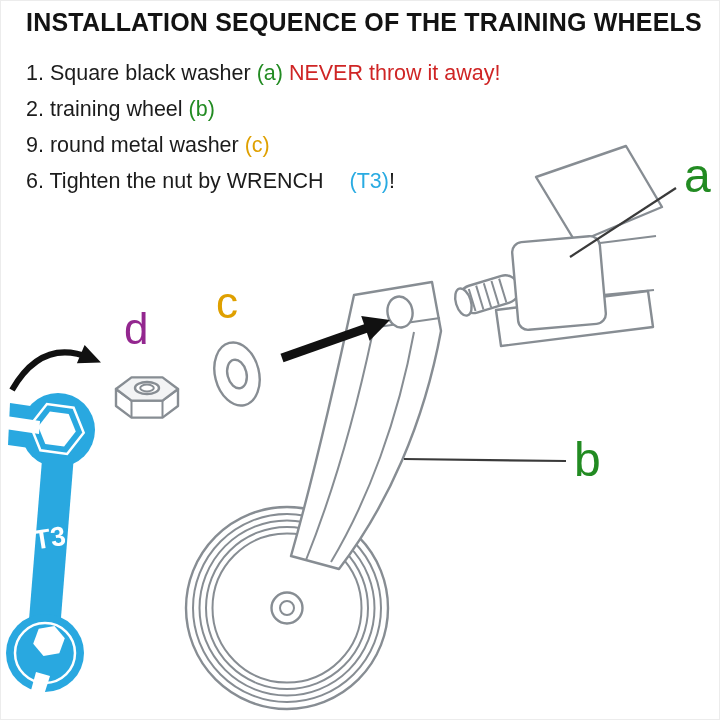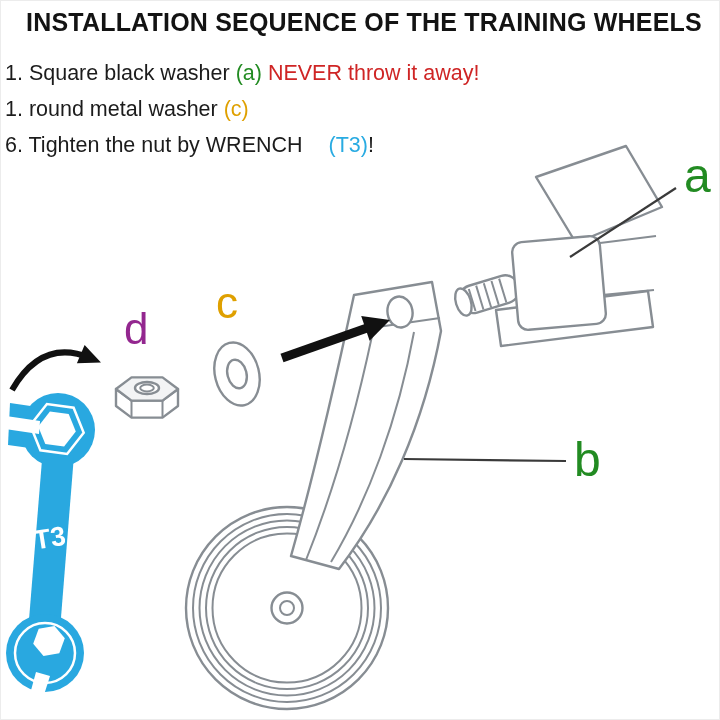--- a/index.html
+++ b/index.html
@@ -13,7 +13,7 @@
     font-size:25px; font-weight:bold; color:#131313; letter-spacing:0.2px;text-align:center;
   }
   .steps {
-    position:absolute; top:60px; left:5px; margin:0; padding:0; list-style:none;
+    position:absolute; top:60px; left:26px; margin:0; padding:0; list-style:none;
     font-size:21.5px; color:#1c1c1c;
   }
   .steps li { margin:0 0 10px 0; line-height:26px; white-space:nowrap; }

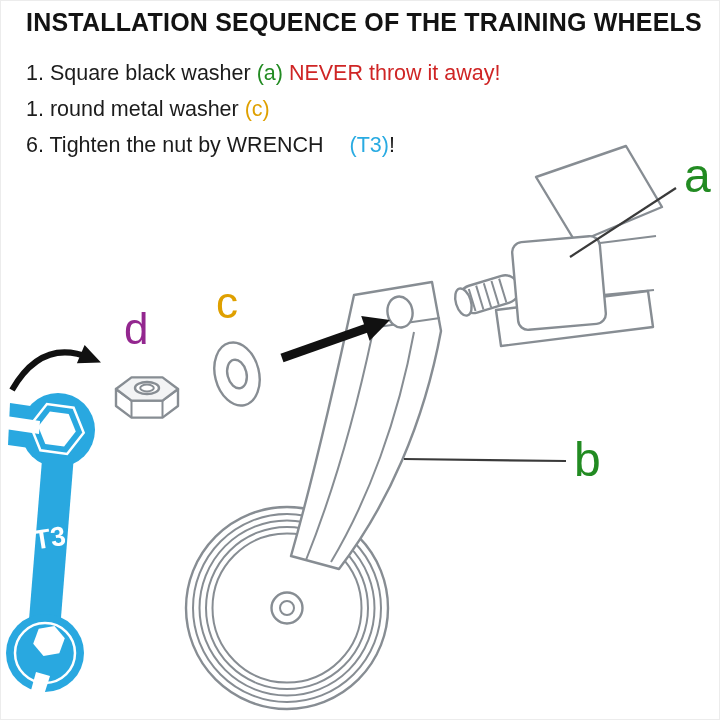--- a/index.html
+++ b/index.html
@@ -52,6 +52,7 @@
 
   <ul class="steps">
     <li><span>1. Square black washer </span><span class="c-green">(a)</span><span class="c-red"> NEVER throw it away!</span></li>
+    <li><span>2. training wheel </span><span class="c-green">(b)</span><span class="c-black"></span></li>
     <li><span>1. round metal washer </span><span class="c-orange">(c)</span><span class="c-black"></span></li>
     <li><span>6. Tighten the nut by WRENCH </span><span class="c-blue">(T3)</span><span class="c-black">!</span></li>
   </ul>

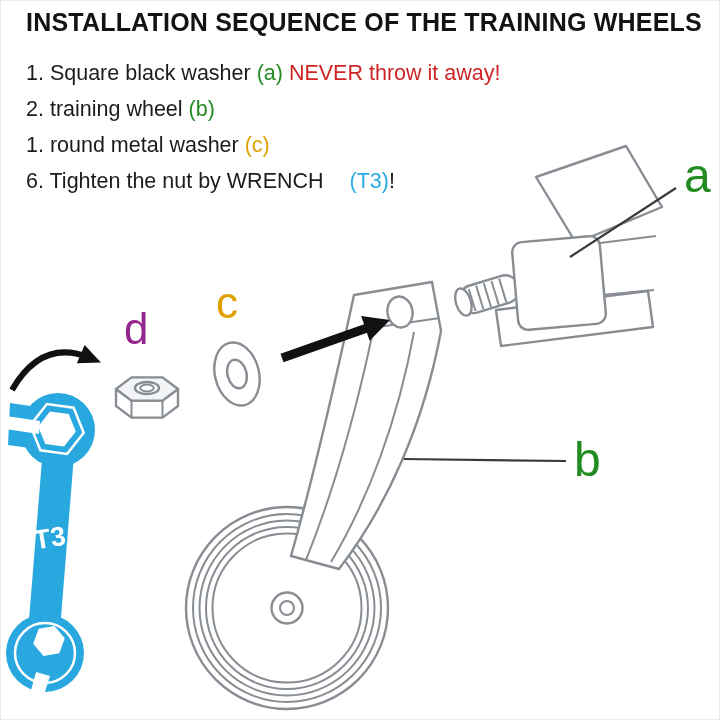--- a/index.html
+++ b/index.html
@@ -53,7 +53,7 @@
   <ul class="steps">
     <li><span>1. Square black washer </span><span class="c-green">(a)</span><span class="c-red"> NEVER throw it away!</span></li>
     <li><span>2. training wheel </span><span class="c-green">(b)</span><span class="c-black"></span></li>
-    <li><span>1. round metal washer </span><span class="c-orange">(c)</span><span class="c-black"></span></li>
+    <li><span>9. round metal washer </span><span class="c-orange">(c)</span><span class="c-black"></span></li>
     <li><span>6. Tighten the nut by WRENCH </span><span class="c-blue">(T3)</span><span class="c-black">!</span></li>
   </ul>
 

